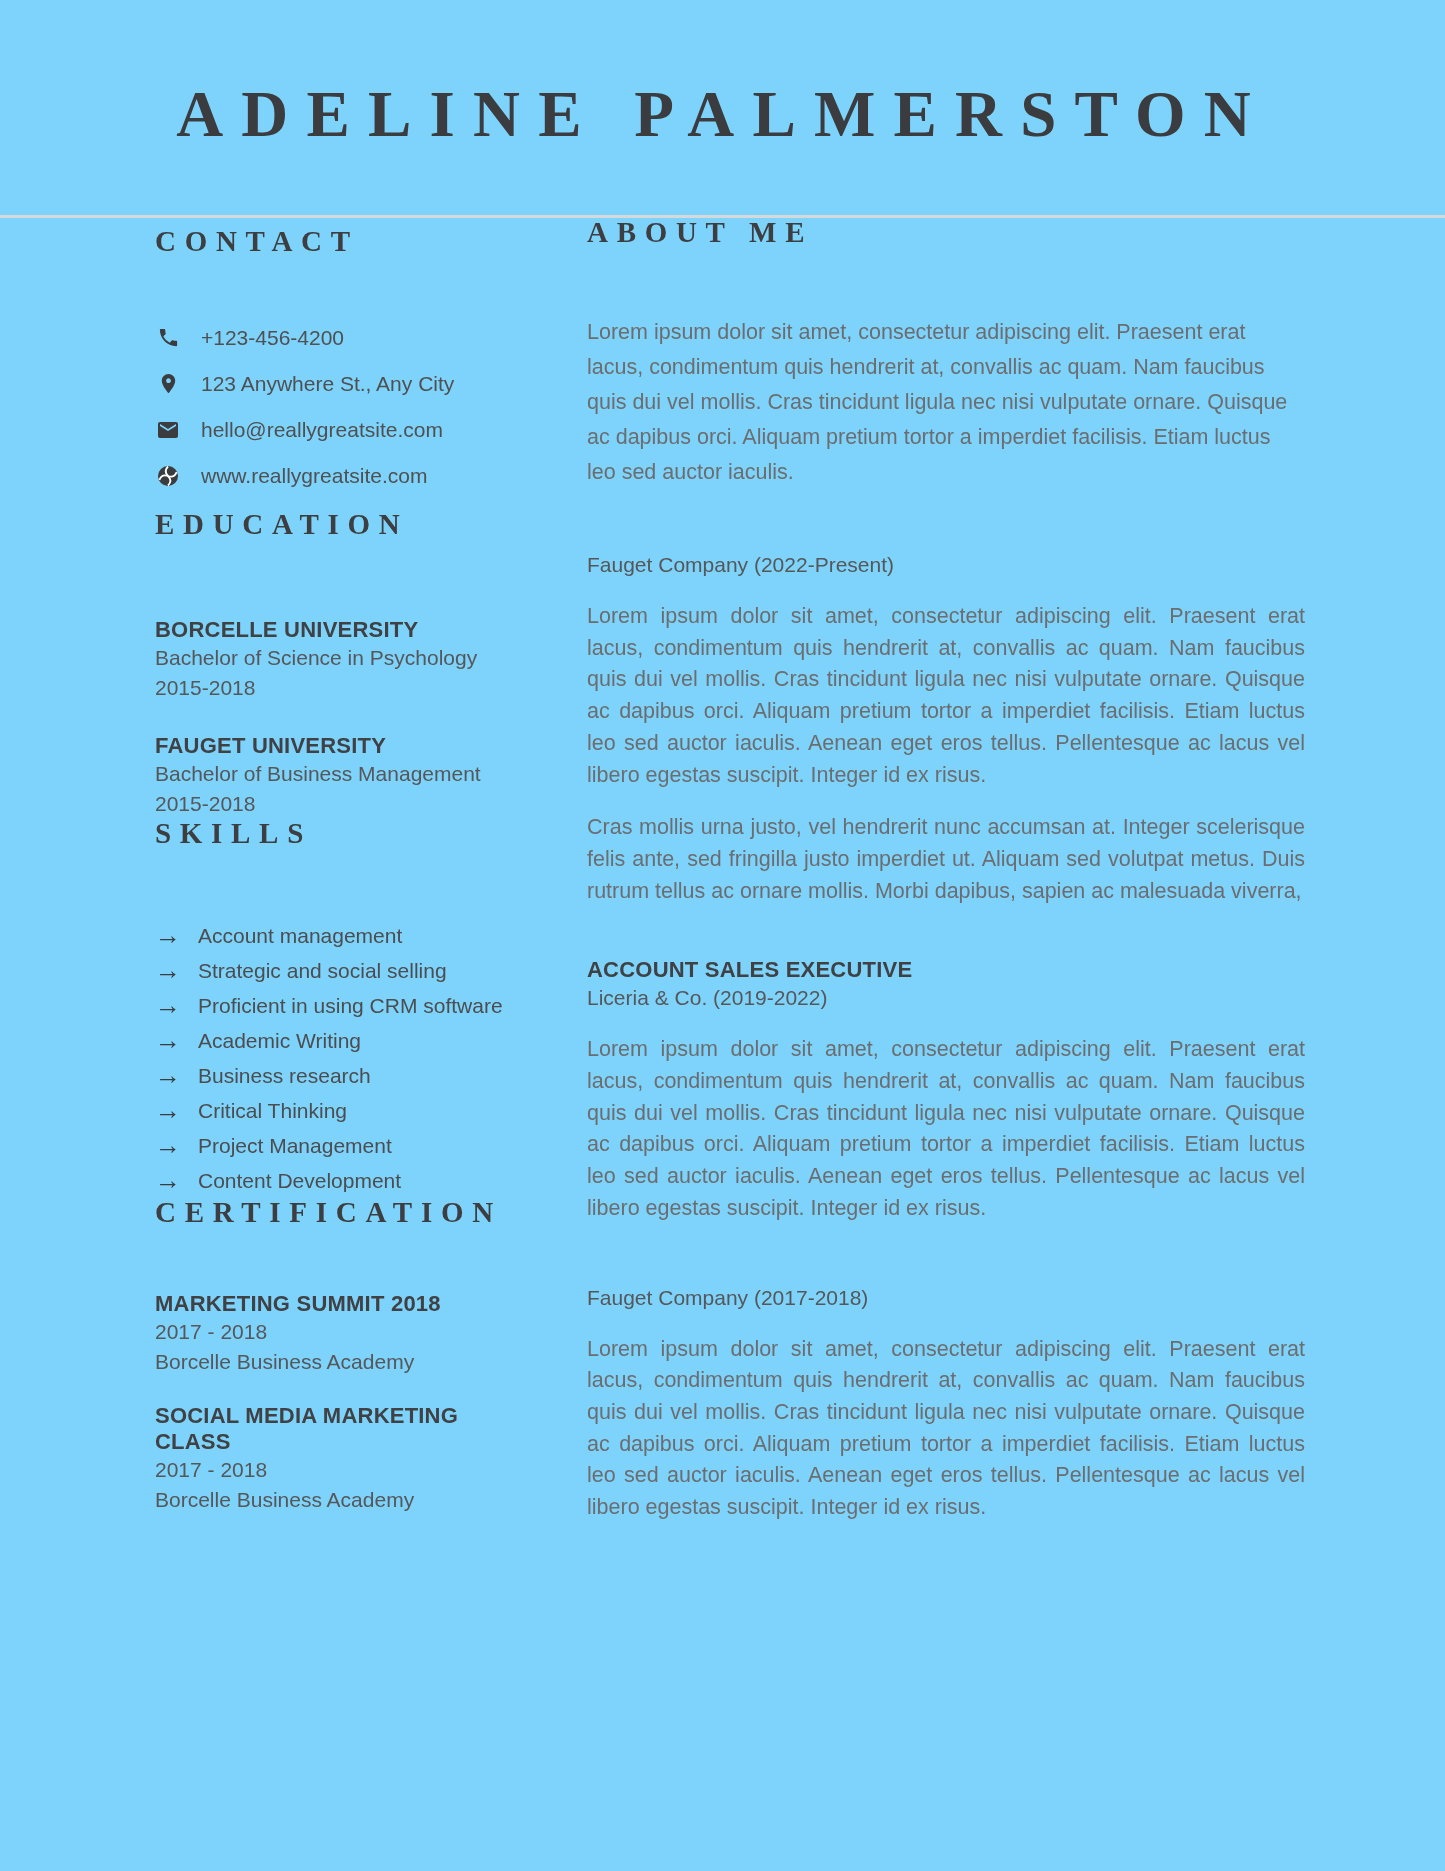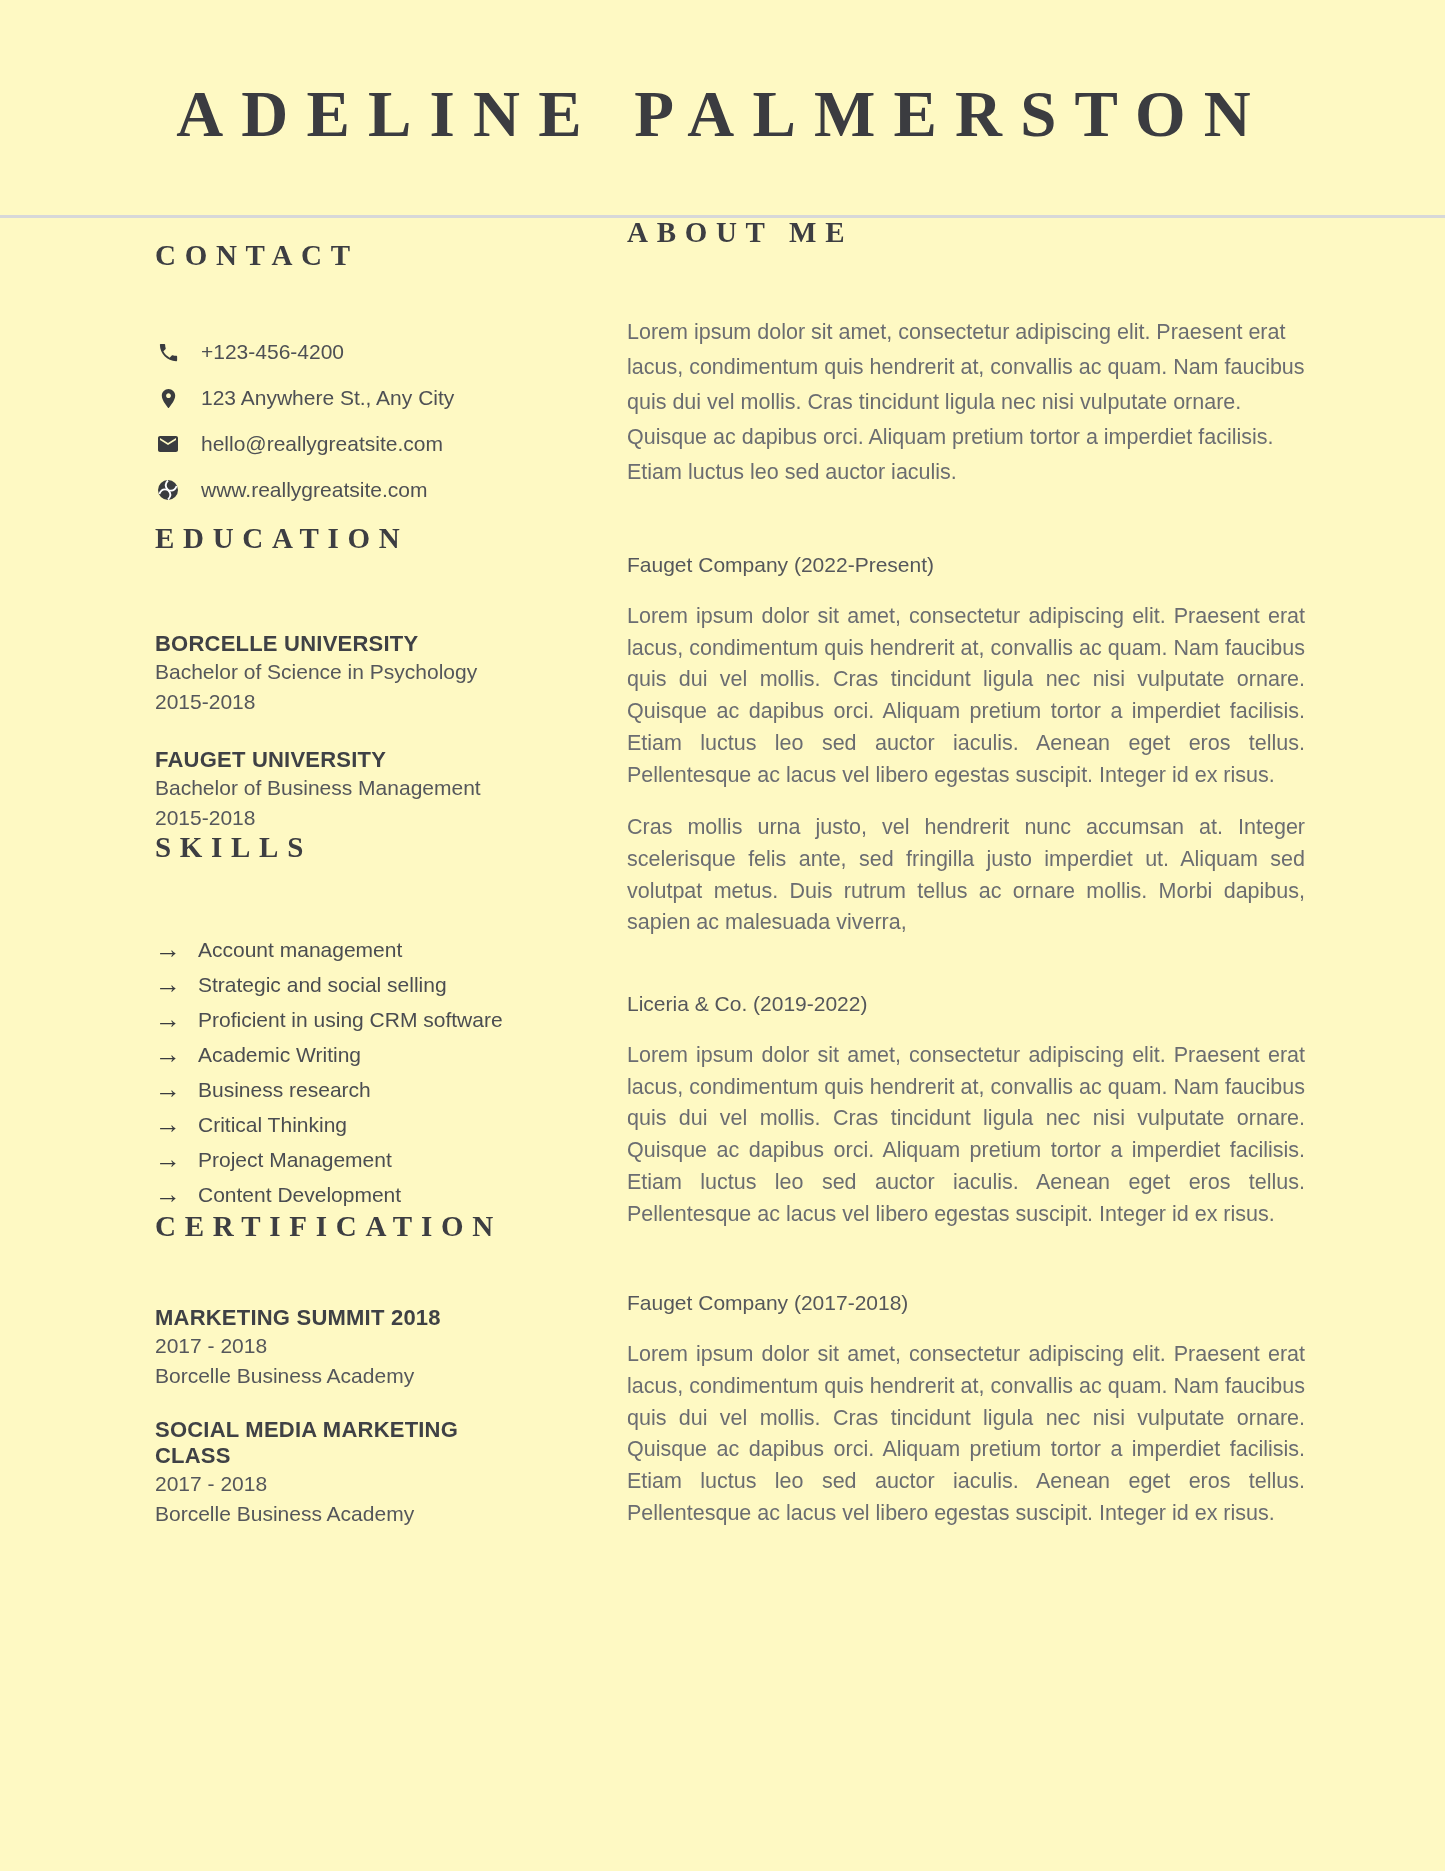--- a/index.html
+++ b/index.html
@@ -7,7 +7,7 @@
     position:relative;
     width:1445px;
     height:1871px;
-    background:#fef9c3;
+    background:#7dd3fc;
     font-family:"Liberation Sans","DejaVu Sans",sans-serif;
     overflow:hidden;
   }

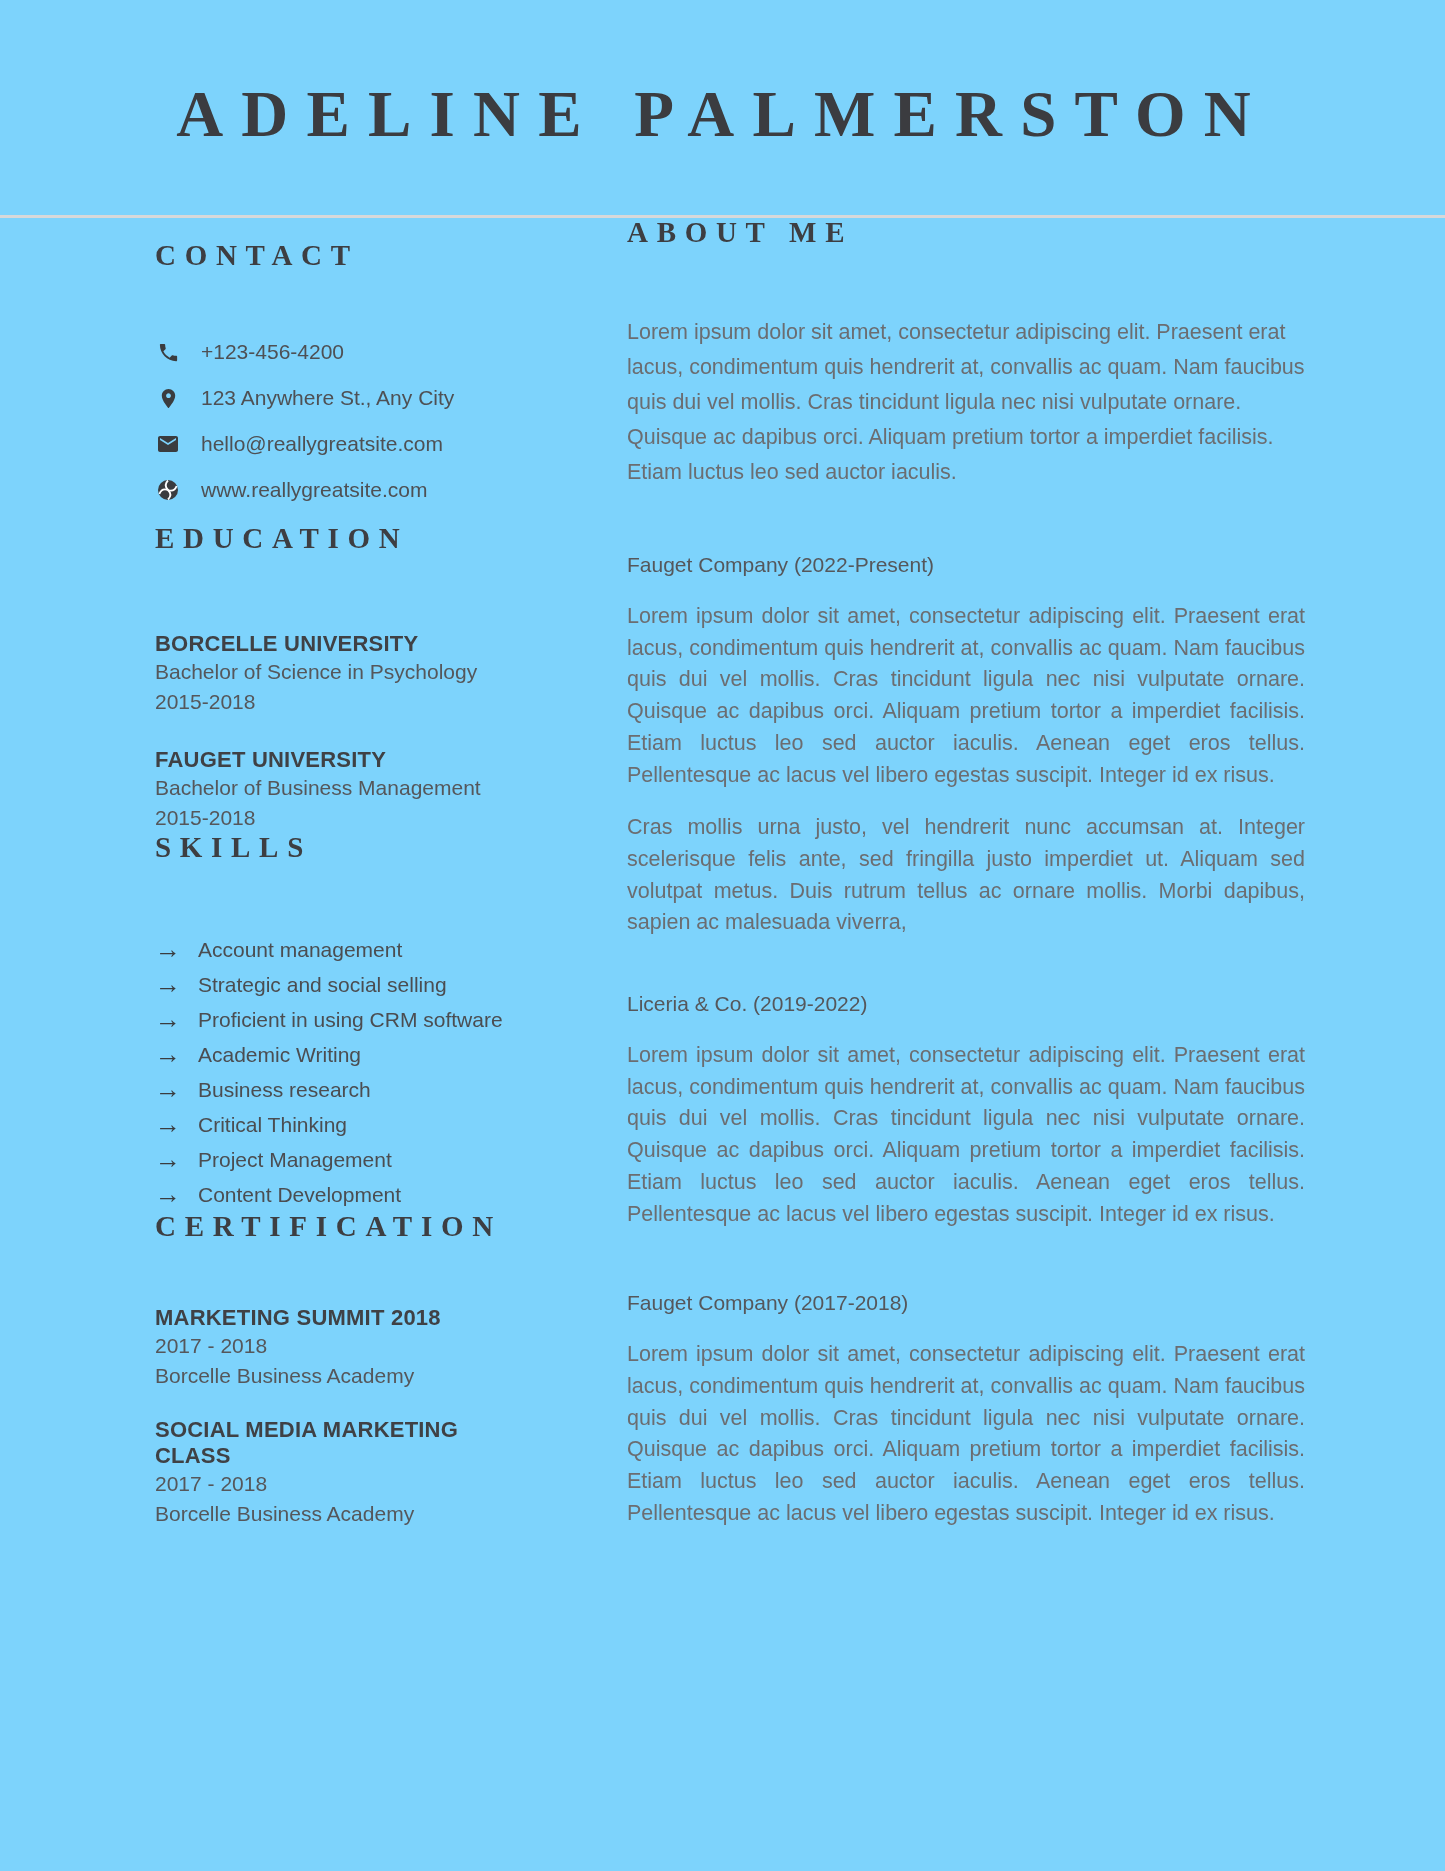--- a/index.html
+++ b/index.html
@@ -32,8 +32,8 @@
   .columns{
     display:flex;
     padding:0 140px 0 155px;
-    column-gap:120px;
-    align-items:flex-end;
+    column-gap:80px;
+    align-items:center;
   }
   .col-left{flex:0 0 352px;}
   .col-right{flex:1 1 auto;min-width:0;}

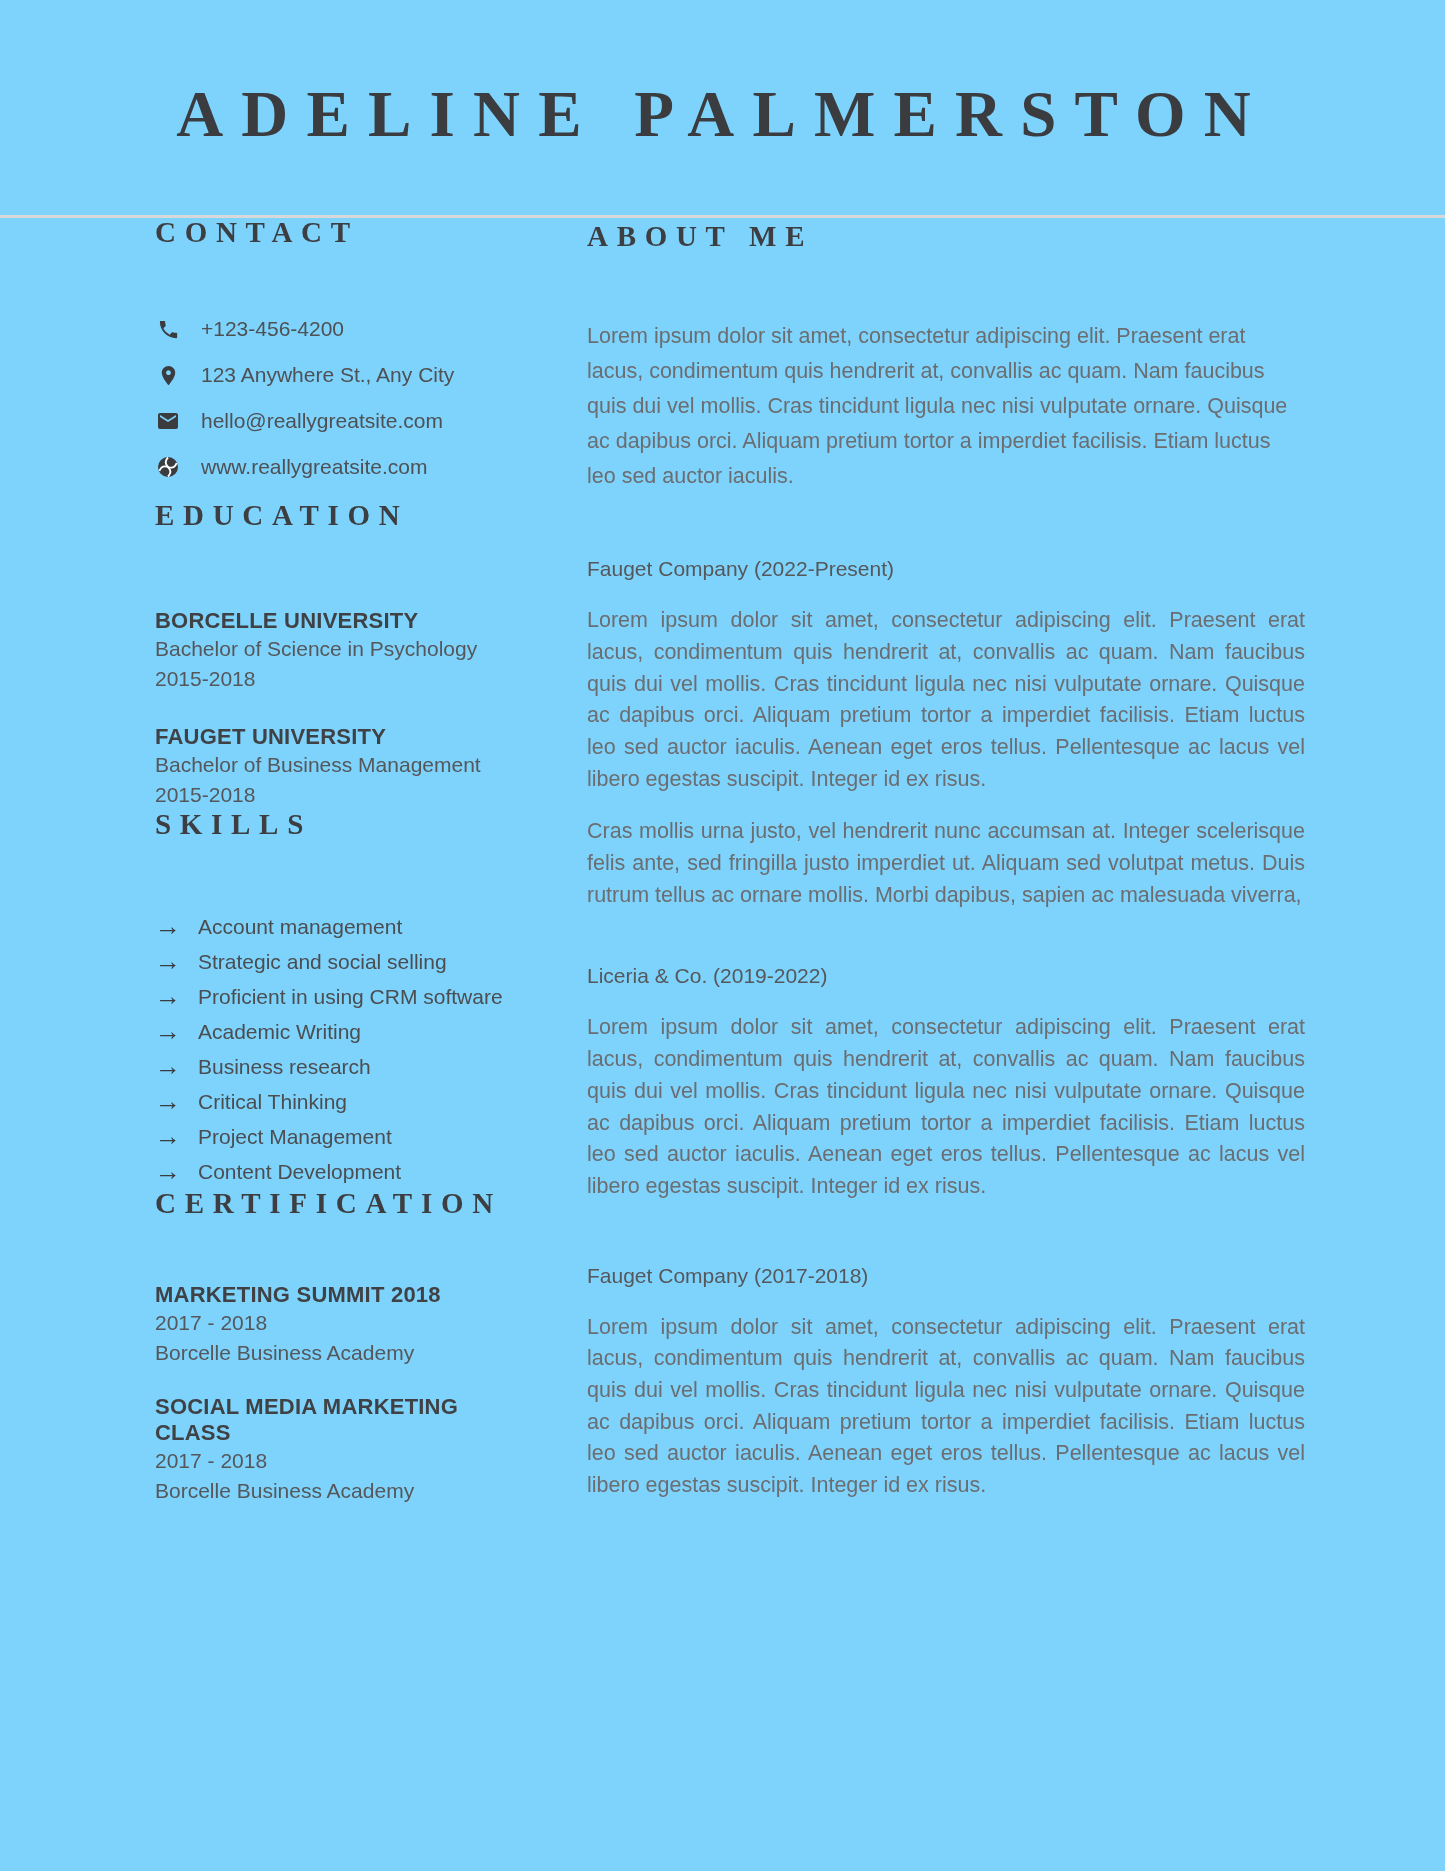--- a/index.html
+++ b/index.html
@@ -268,6 +268,7 @@
 
       <div class="job">
         <div class="job-title-block2">
+          <div class="entry-title">ACCOUNT SALES EXECUTIVE</div>
           <div class="entry-sub">Liceria &amp; Co. (2019-2022)</div>
         </div>
         <p class="job-para">Lorem ipsum dolor sit amet, consectetur adipiscing elit. Praesent erat lacus, condimentum quis hendrerit at, convallis ac quam. Nam faucibus quis dui vel mollis. Cras tincidunt ligula nec nisi vulputate ornare. Quisque ac dapibus orci. Aliquam pretium tortor a imperdiet facilisis. Etiam luctus leo sed auctor iaculis. Aenean eget eros tellus. Pellentesque ac lacus vel libero egestas suscipit. Integer id ex risus.</p>

